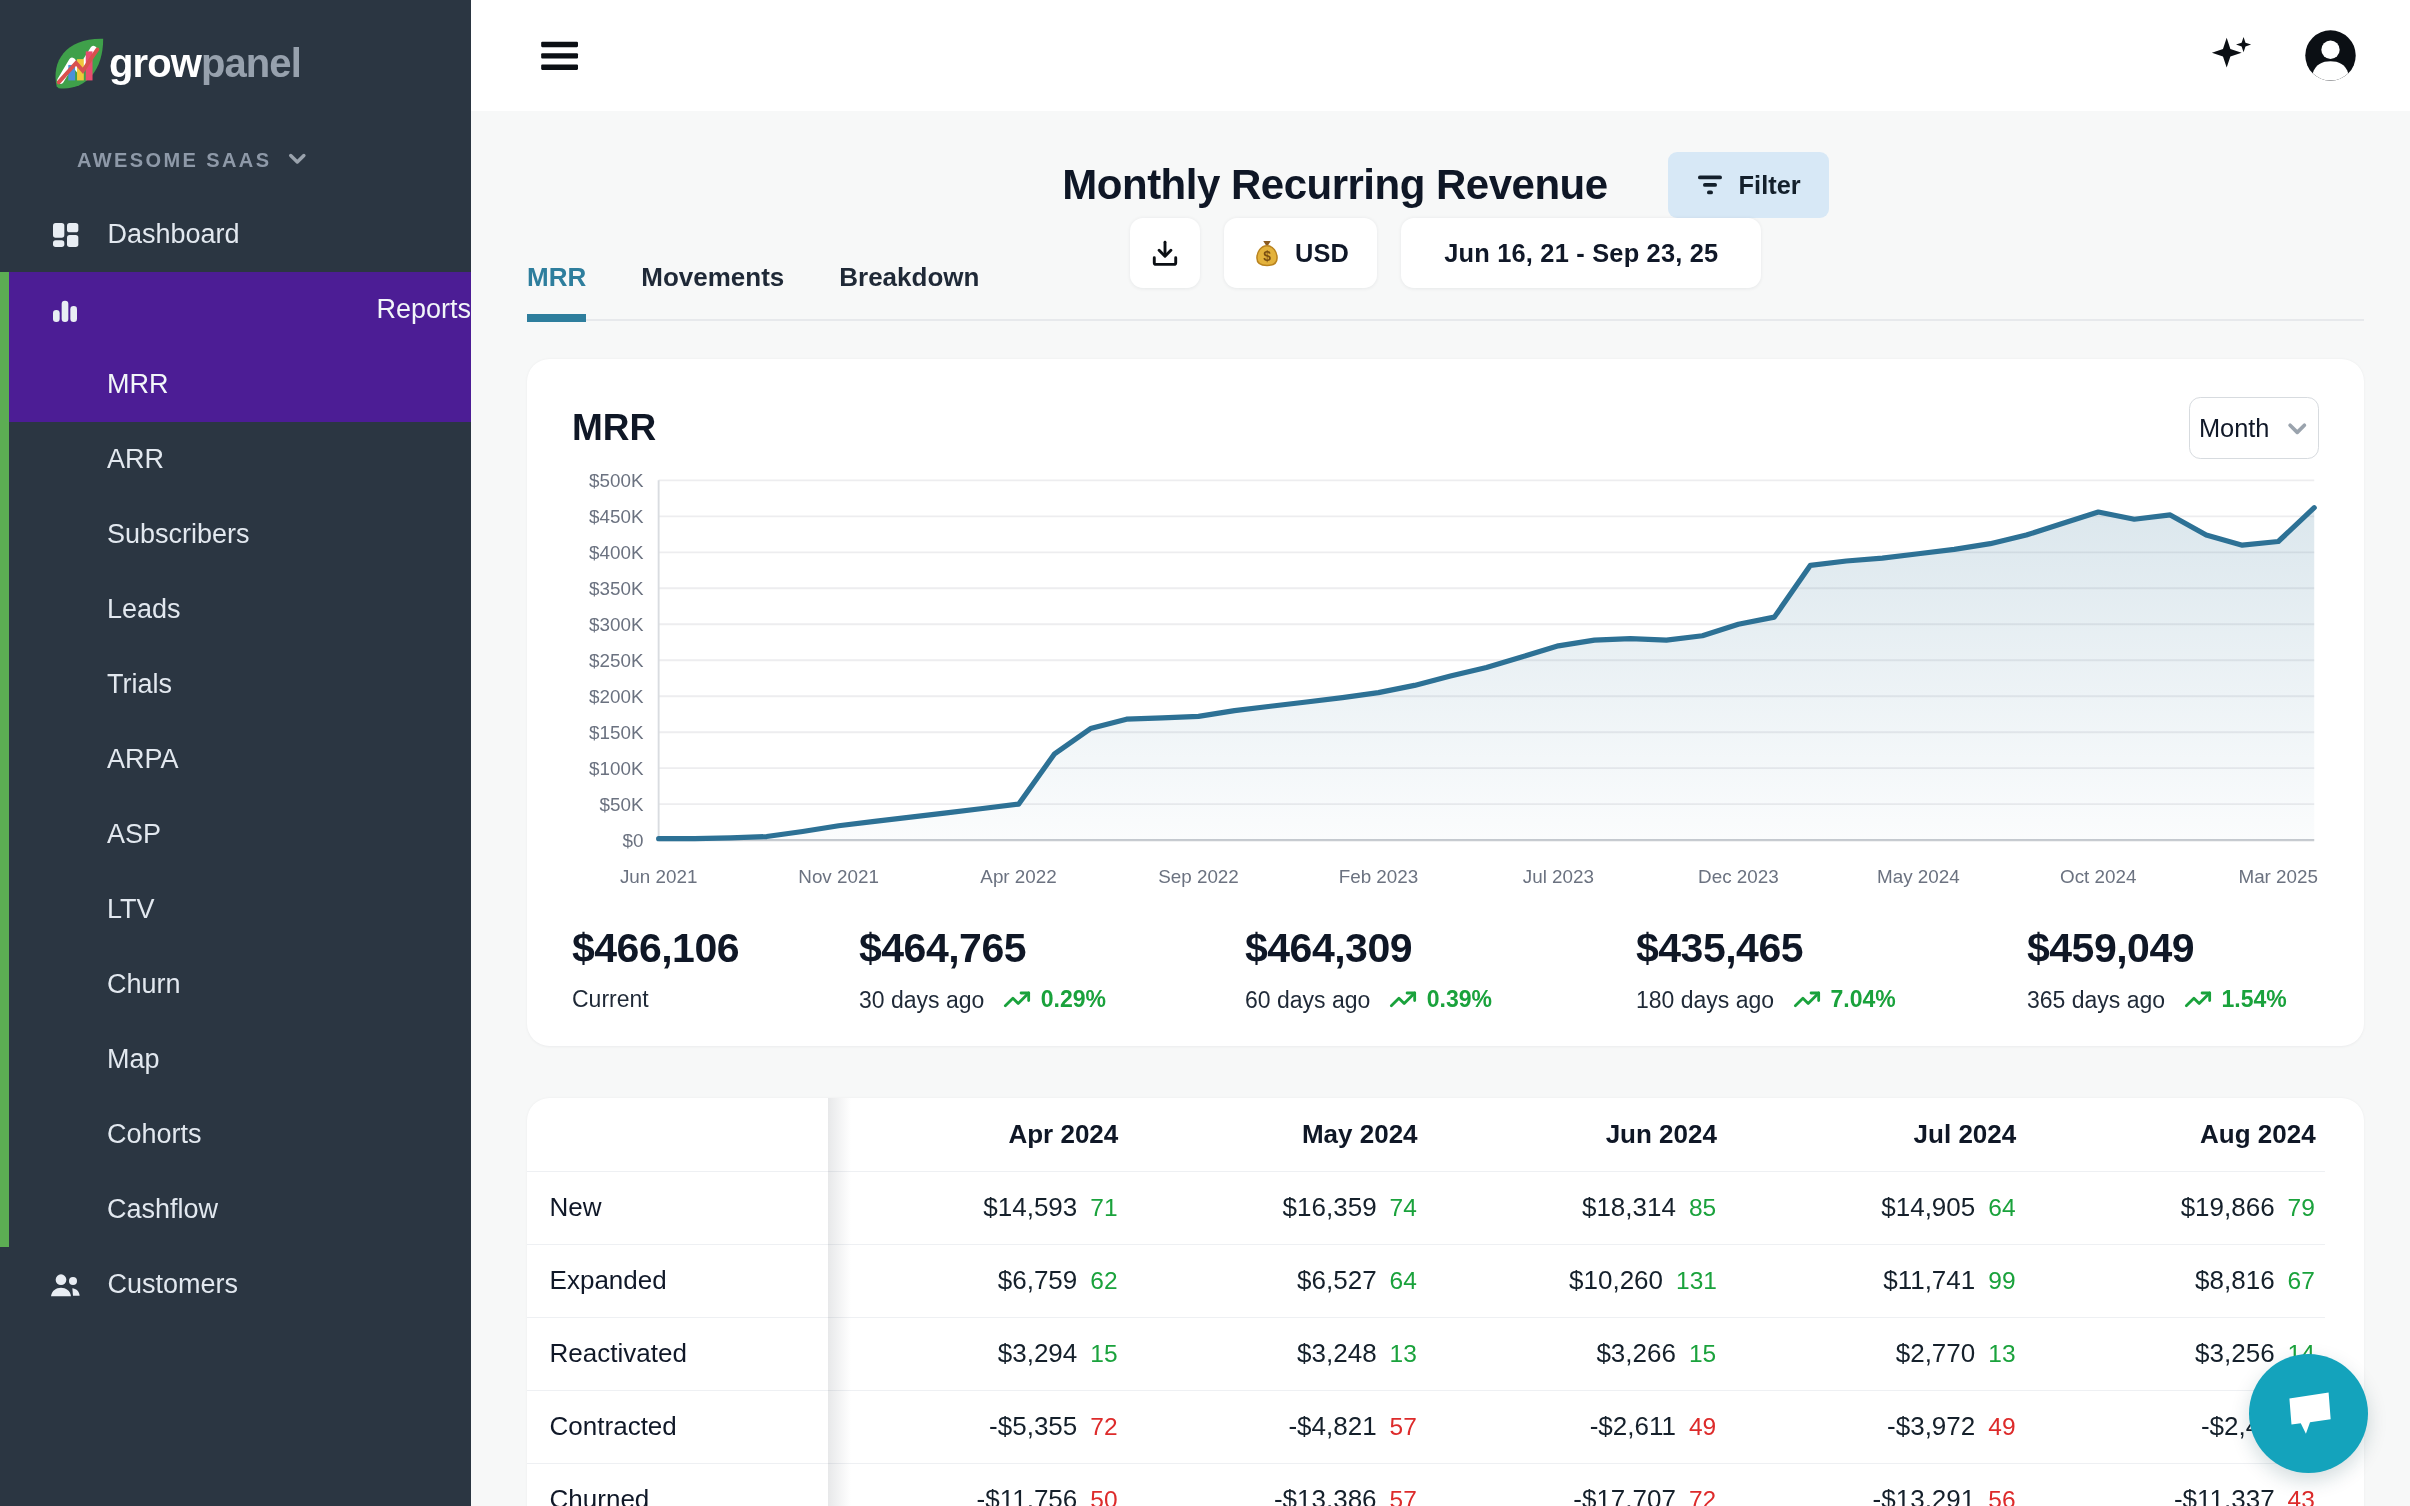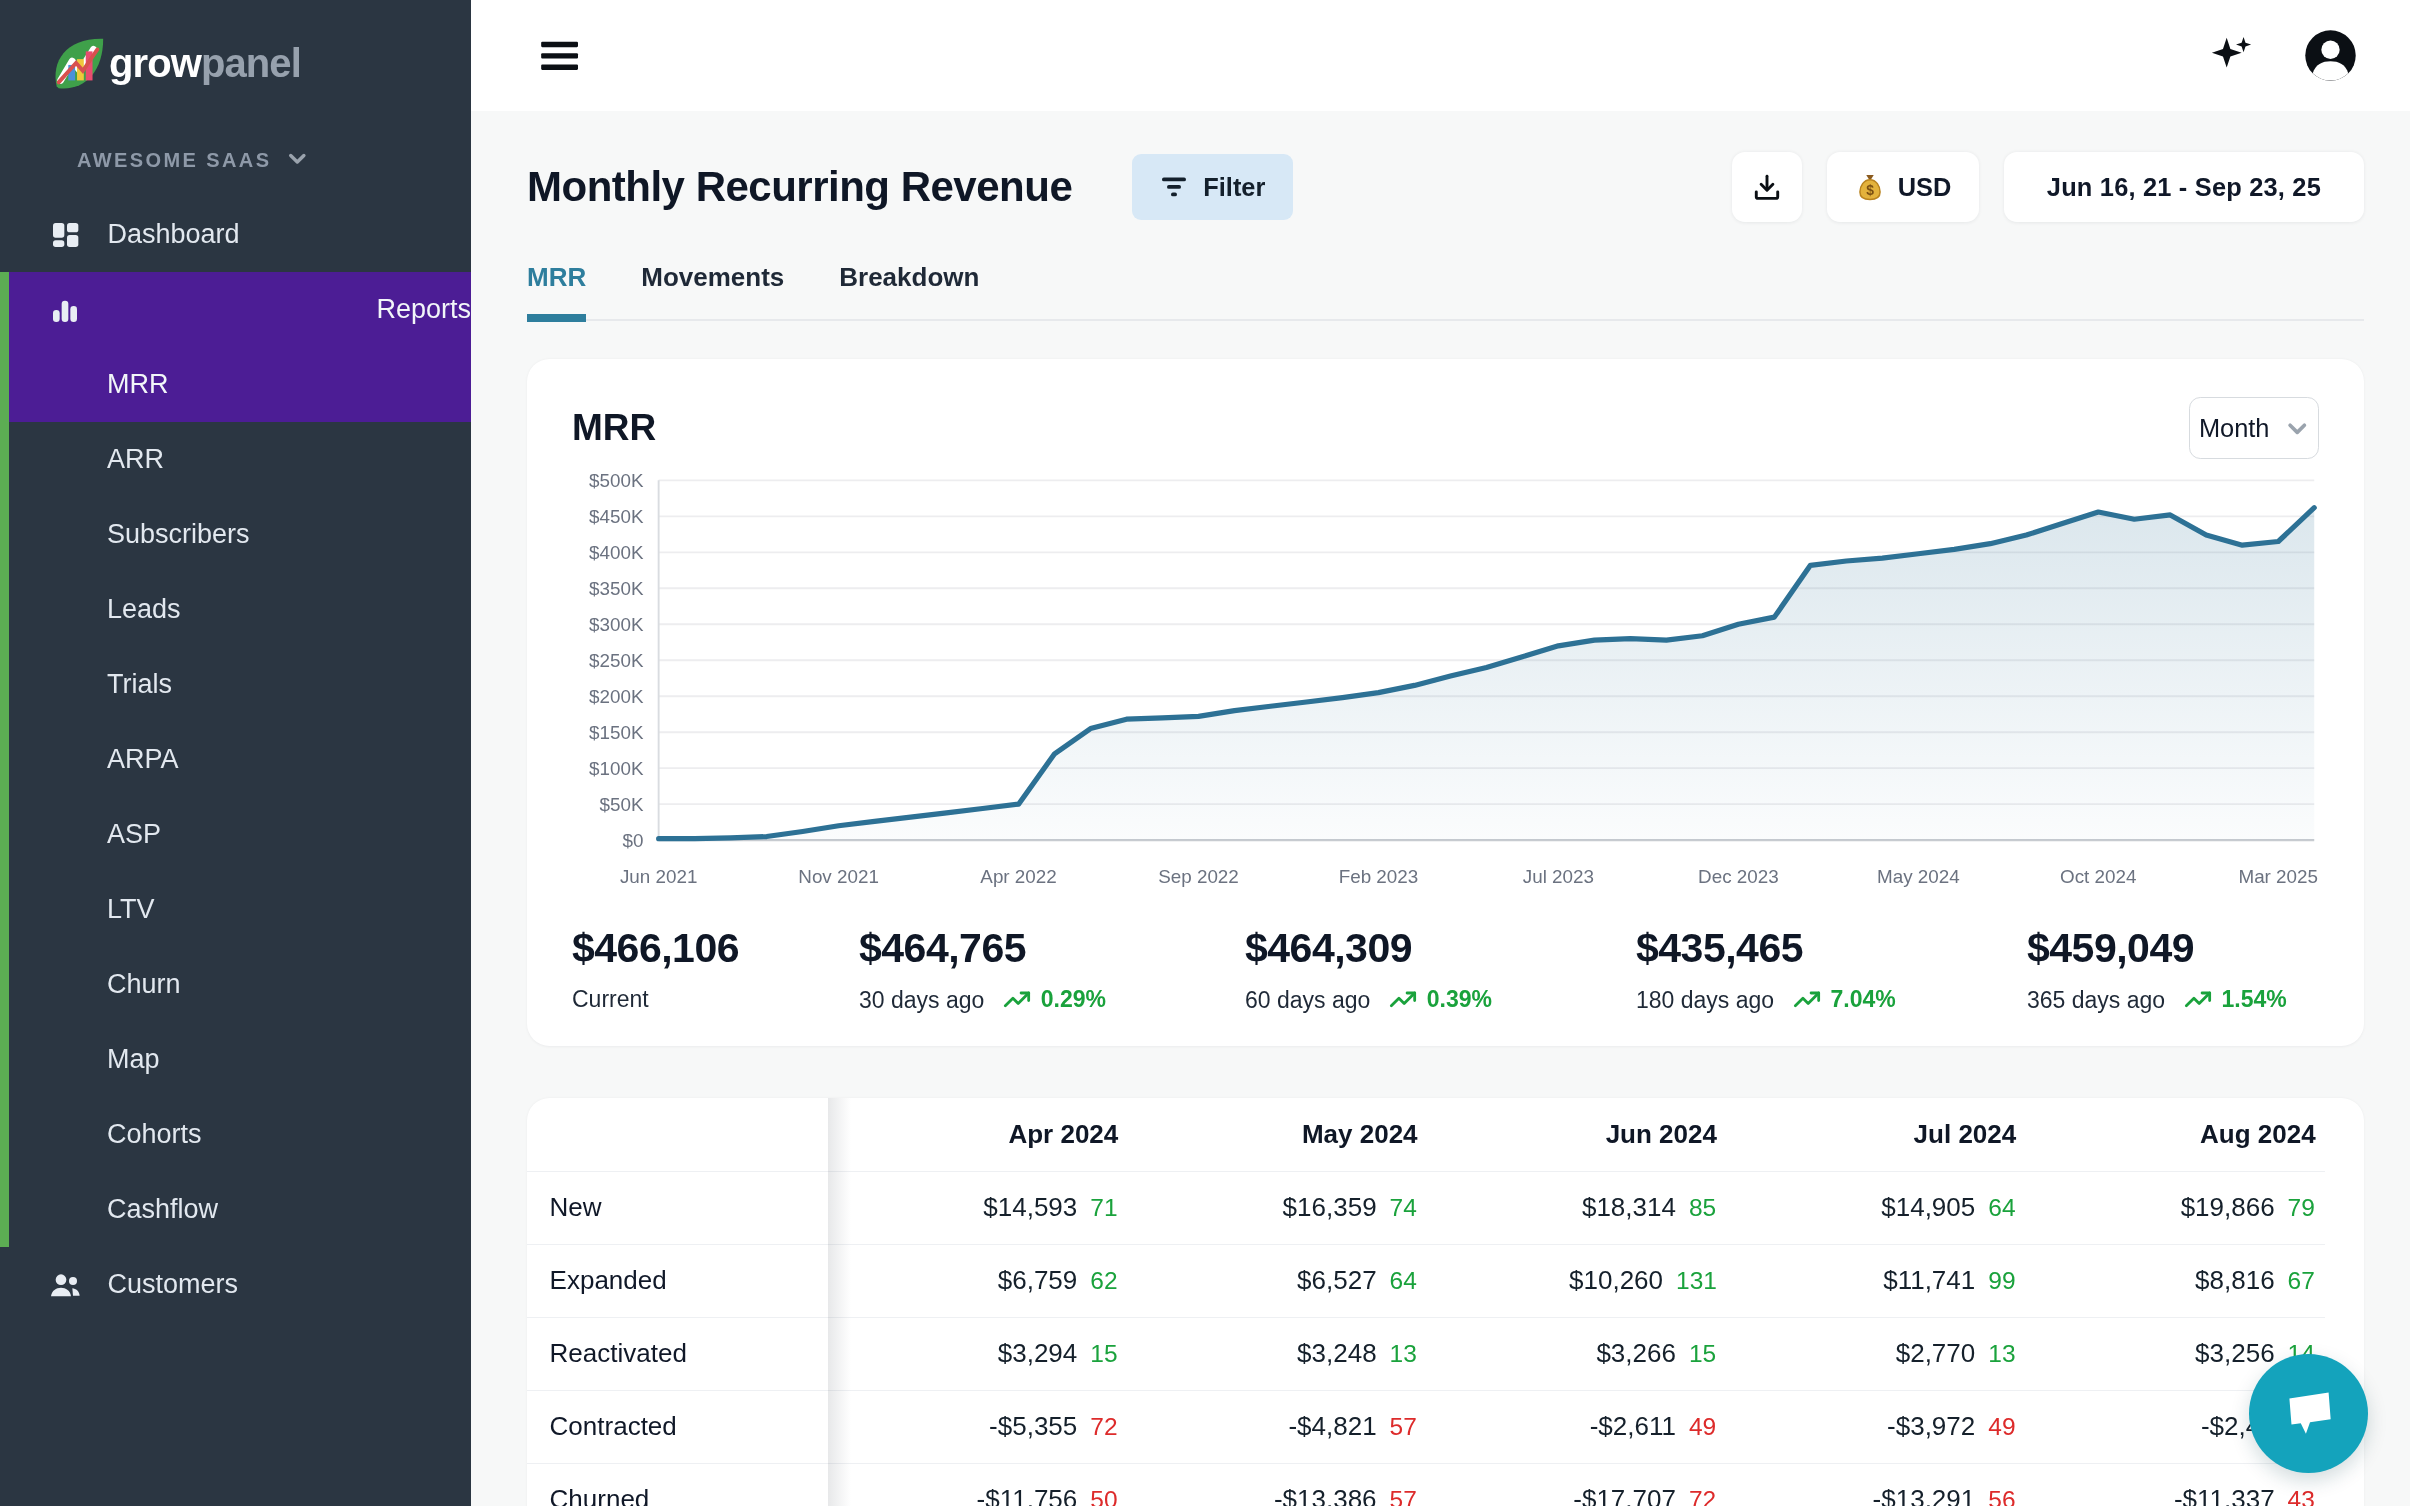--- a/index.html
+++ b/index.html
@@ -37,7 +37,7 @@
   .topbar-right .avatar svg { width:55px; height:55px; }
   
   .content { margin-left:471px; padding:0 47px 0 56px; }
-  .page-head { display:flex; justify-content:space-between; align-items:center; margin-top:41px; height:70px; }
+  .page-head { display:flex; justify-content:space-between; align-items:center; margin-top:41px; height:70px;flex-direction:column; }
   .ph-left { display:flex; align-items:center; gap:30px; }
   h1 { font-size:42px; font-weight:bold; letter-spacing:-0.5px; color:#0F1726; }
   .filter-btn { background:#D7E8F6; border:none; border-radius:9px; height:66px; padding:7px 28px;

